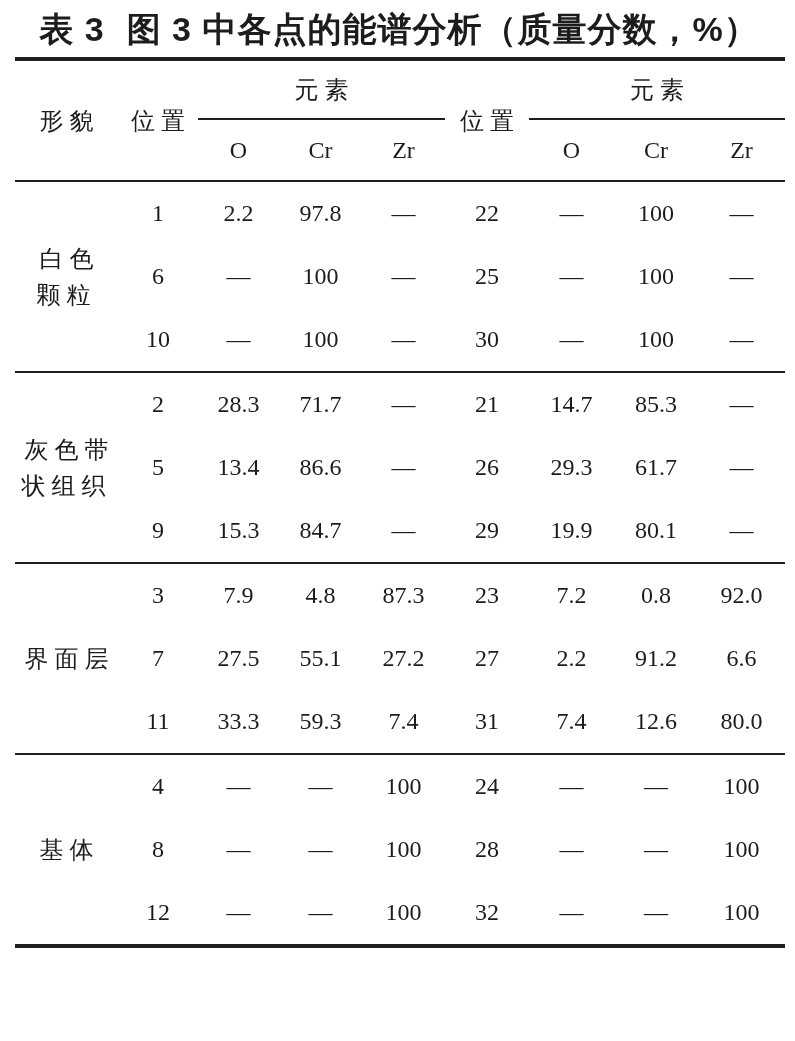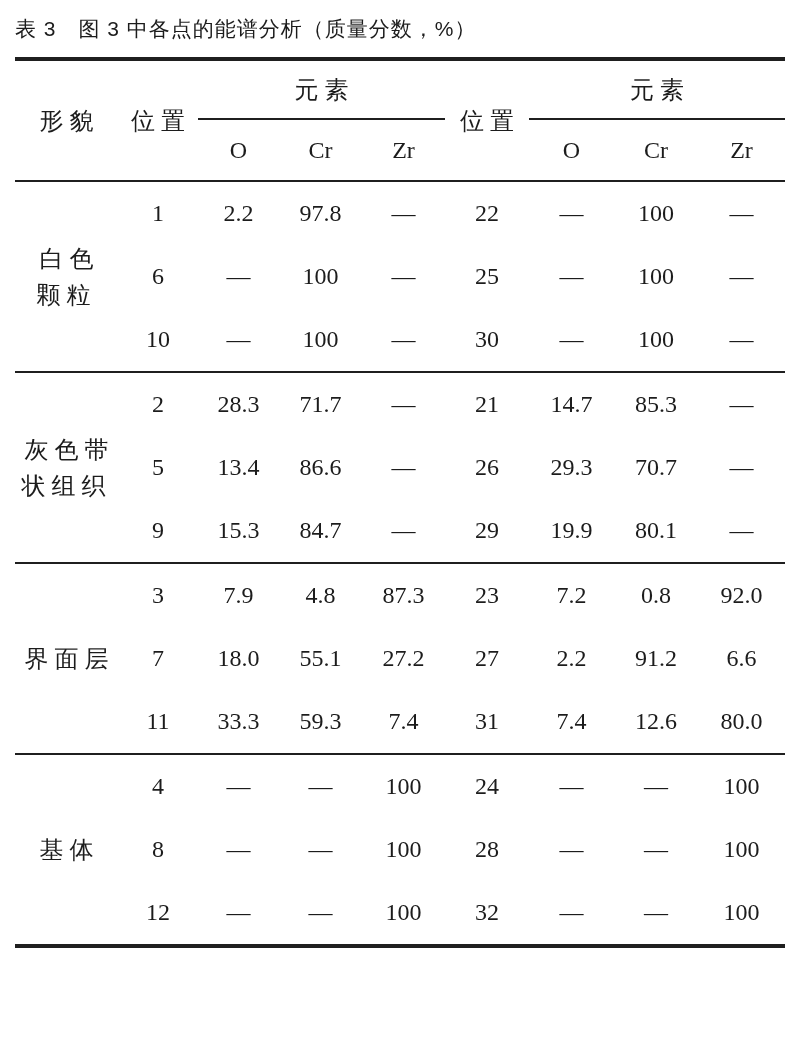--- a/index.html
+++ b/index.html
@@ -20,9 +20,10 @@
   }
   
   .title-zh {
+    text-align: center;
     font-family: "Liberation Sans", "DejaVu Sans", sans-serif;
-    font-weight: normal;
-    font-size: 21px;
+    font-weight: bold;
+    font-size: 34px;
     line-height: 38px;
     letter-spacing: 1px;
     white-space: nowrap;

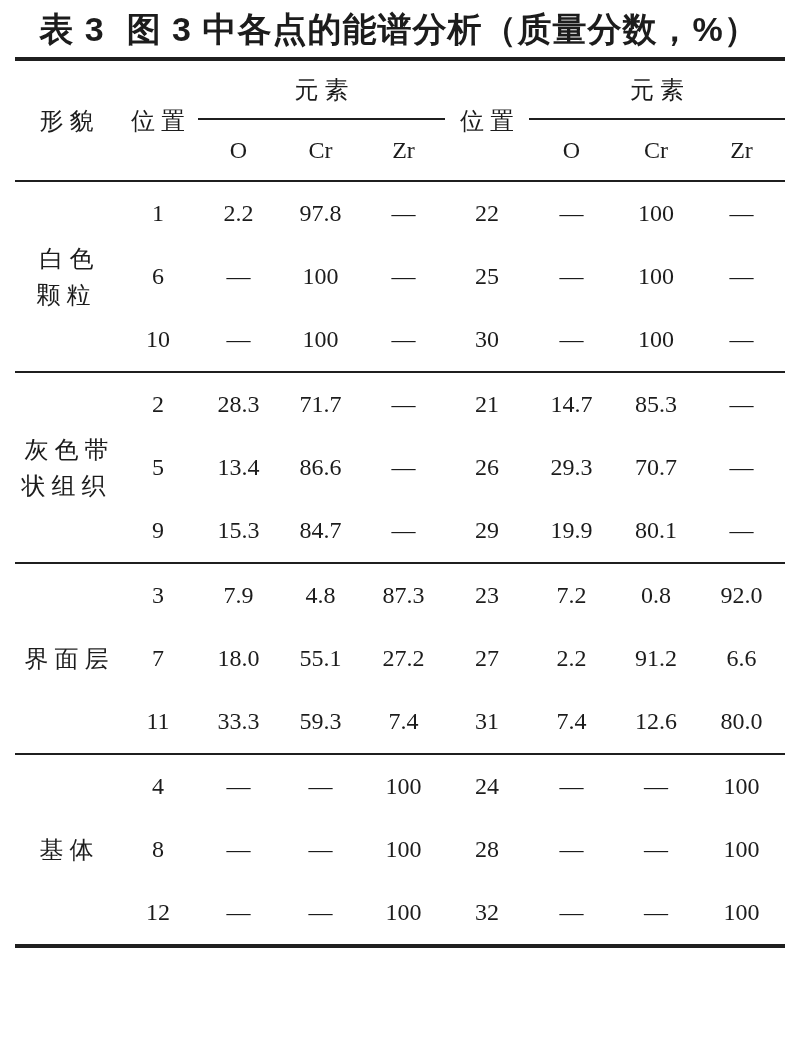--- a/index.html
+++ b/index.html
@@ -172,7 +172,7 @@
         <td>—</td>
         <td>26</td>
         <td>29.3</td>
-        <td>70.7</td>
+        <td>61.7</td>
         <td>—</td>
       </tr>
       <tr>

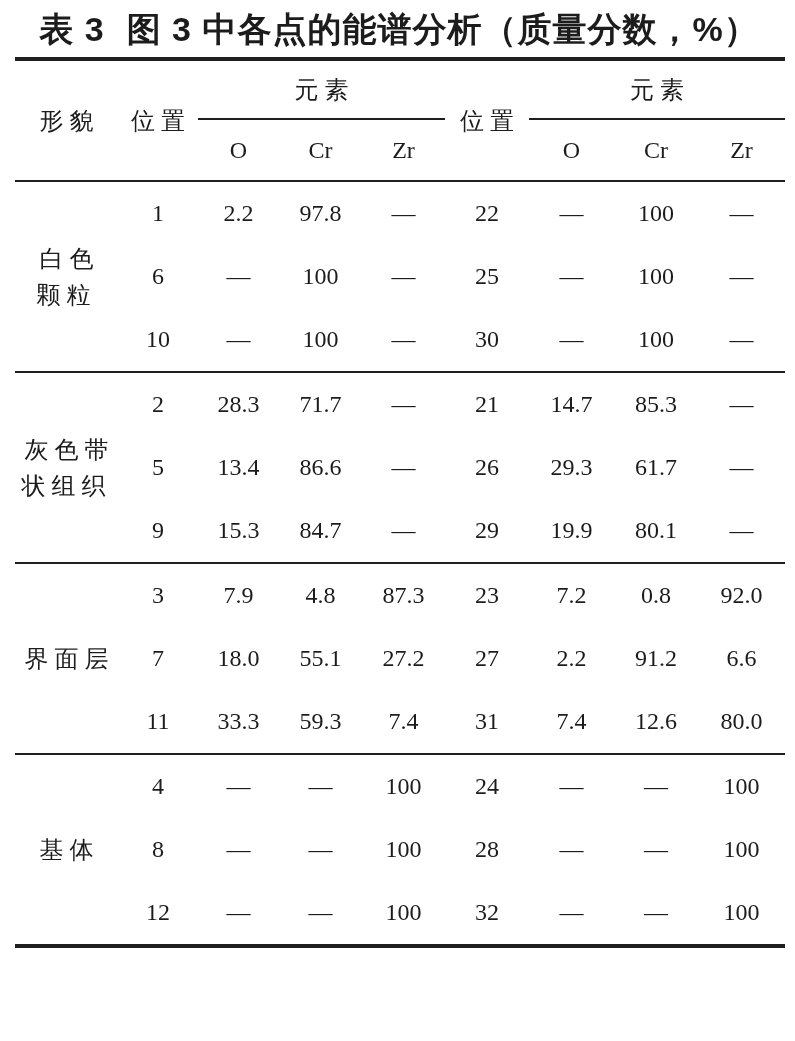--- a/index.html
+++ b/index.html
@@ -201,7 +201,7 @@
       </tr>
       <tr>
         <td>7</td>
-        <td>18.0</td>
+        <td>27.5</td>
         <td>55.1</td>
         <td>27.2</td>
         <td>27</td>

